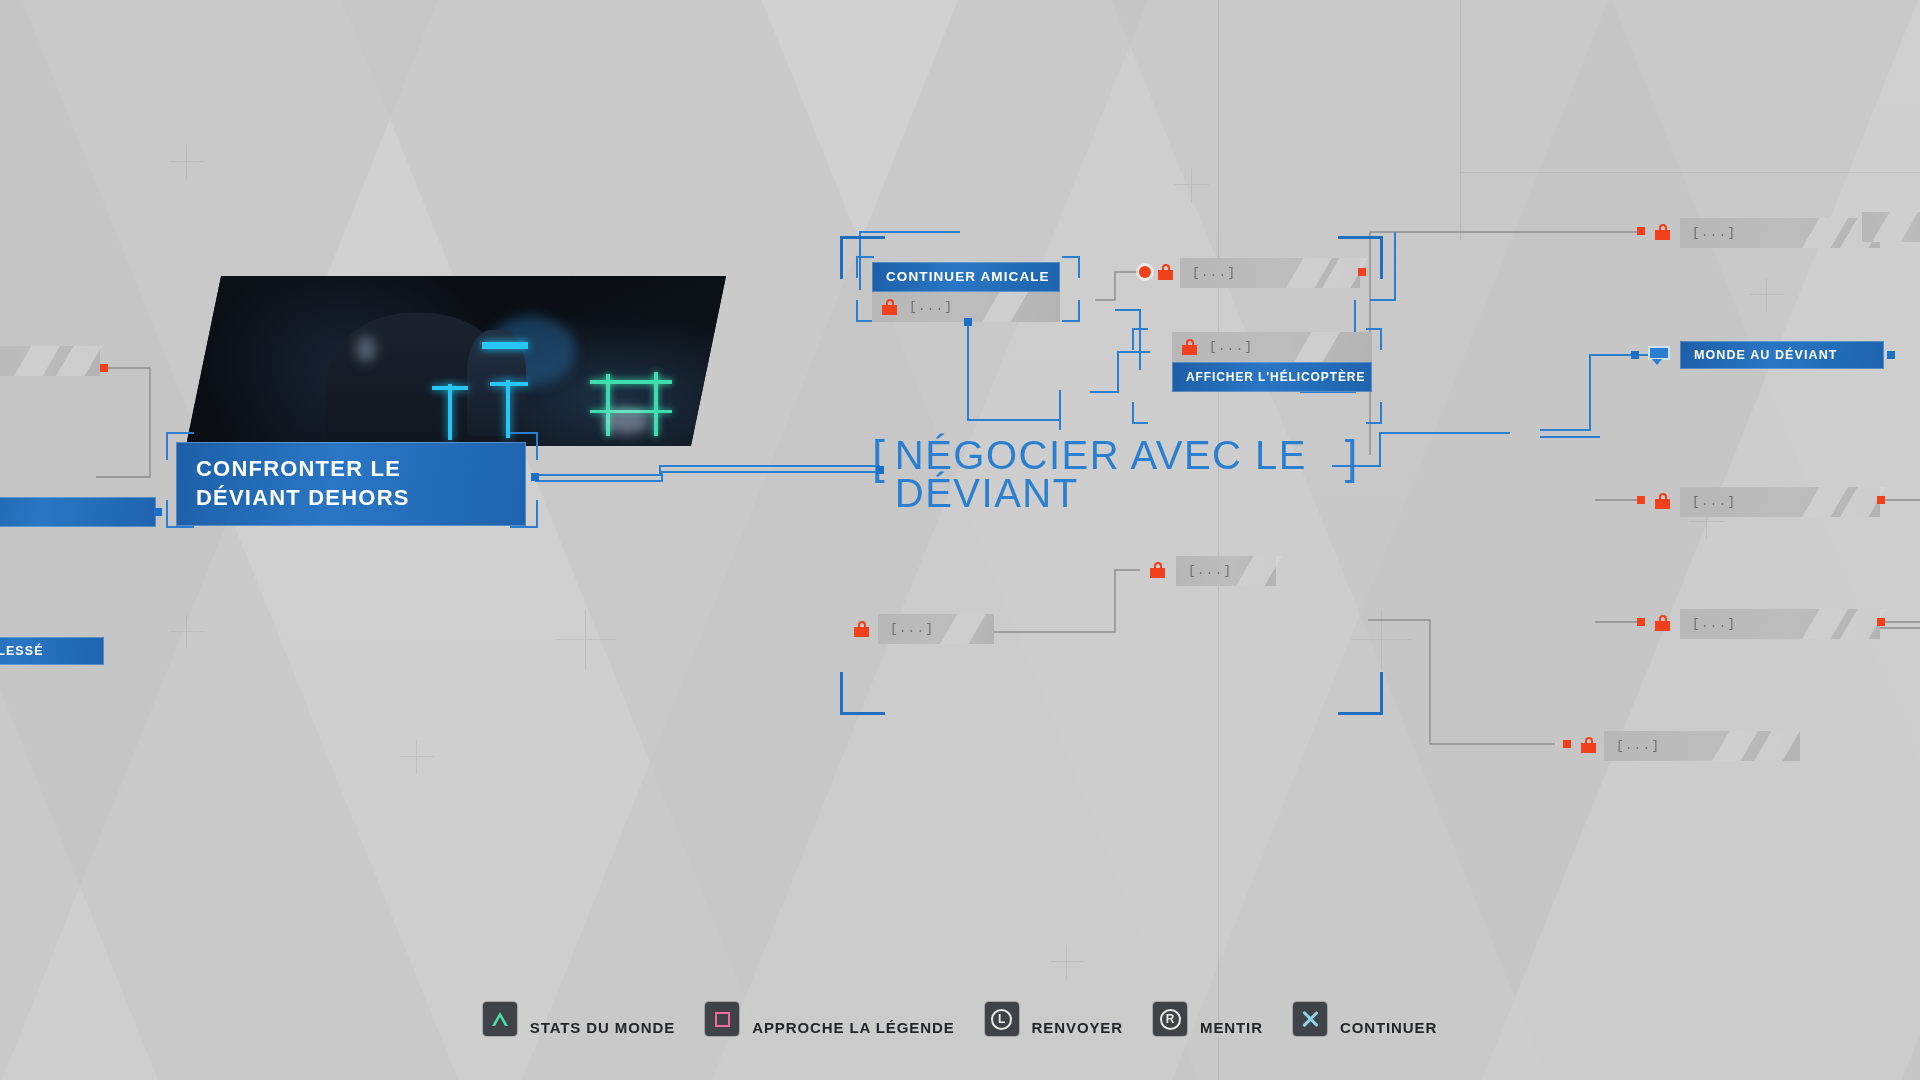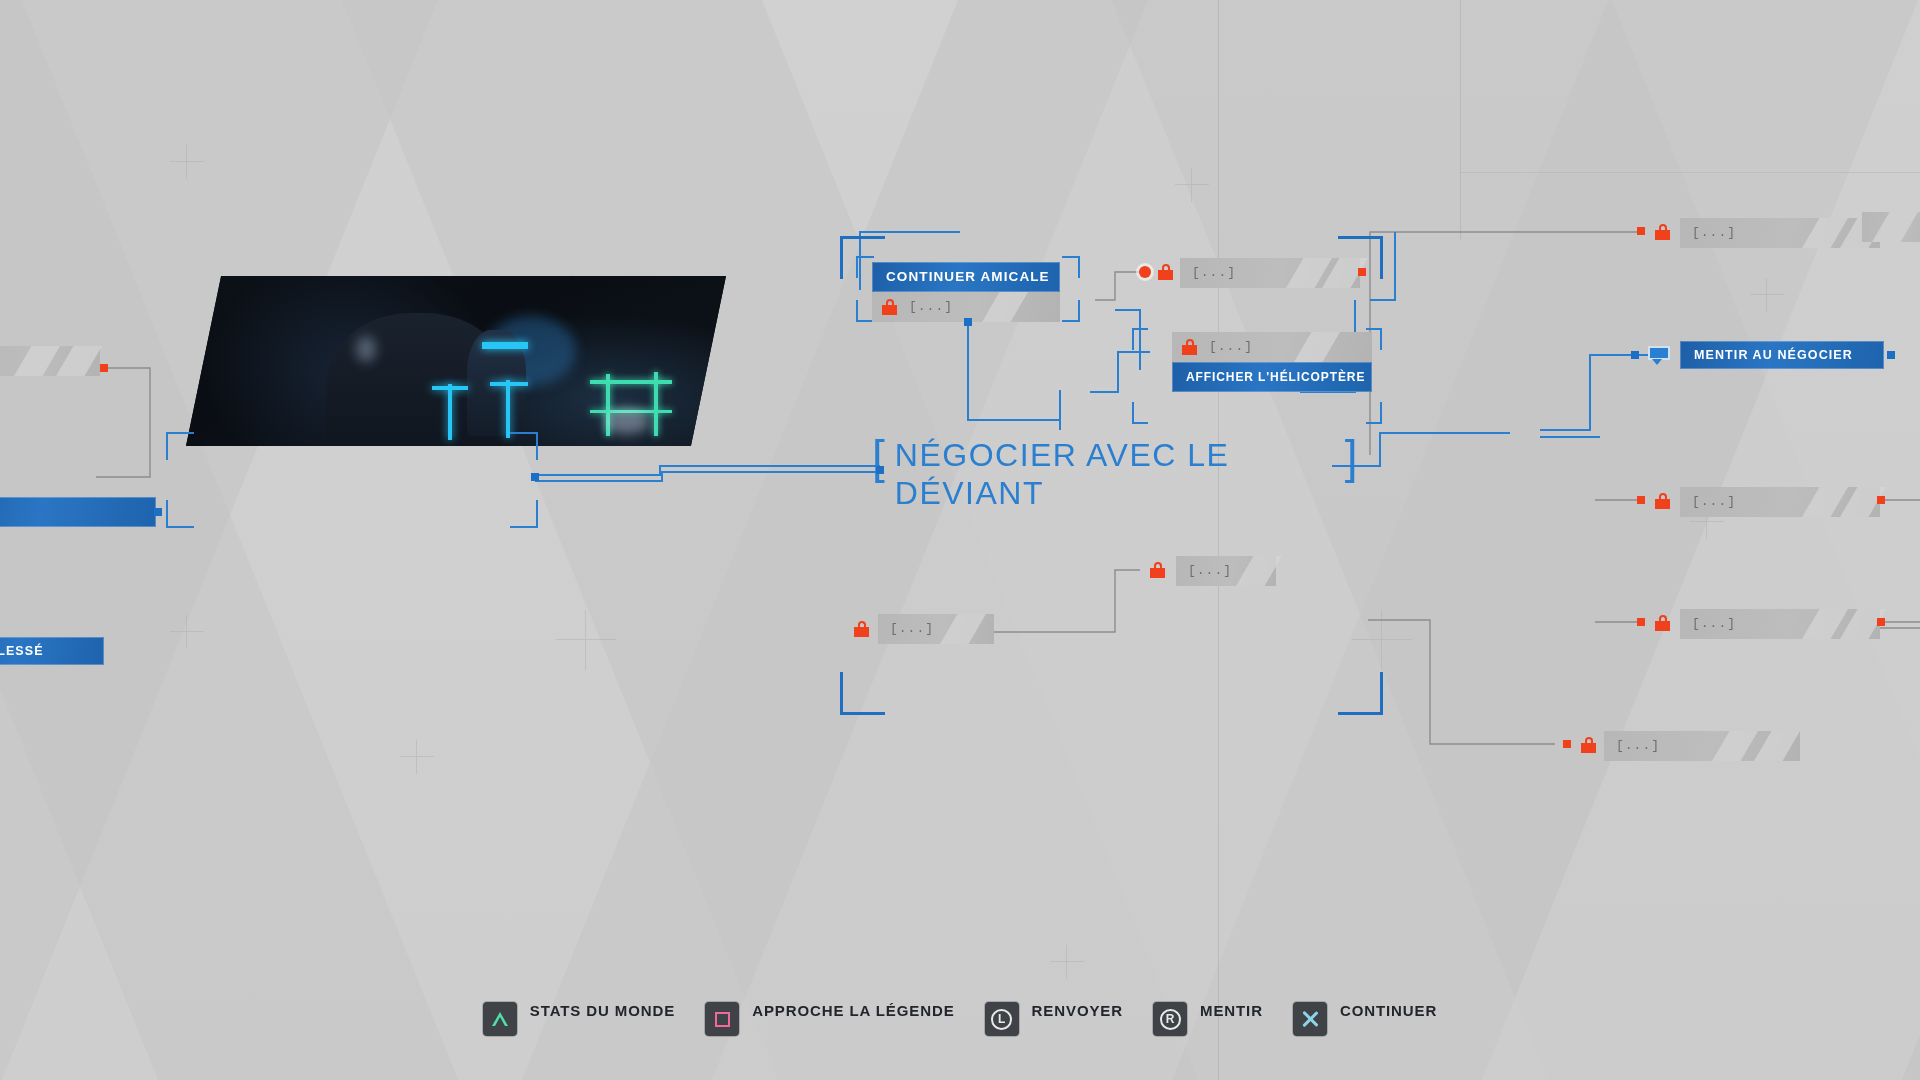--- a/index.html
+++ b/index.html
@@ -366,7 +366,7 @@
       <span class="tail"></span>
   </div>
   <div class="node" style="left:1680px;top:341px;">
-    <div class="bar" style="width:204px;height:28px;line-height:28px;font-size:12.5px;"><span>MENTIR AU NÉGOCIER</span></div>
+    <div class="bar" style="width:204px;height:28px;line-height:28px;font-size:12.5px;"><span>MONDE AU DÉVIANT</span></div>
   </div>
   <div class="bdot" style="position:absolute;left:1887px;top:351px;"></div>
 

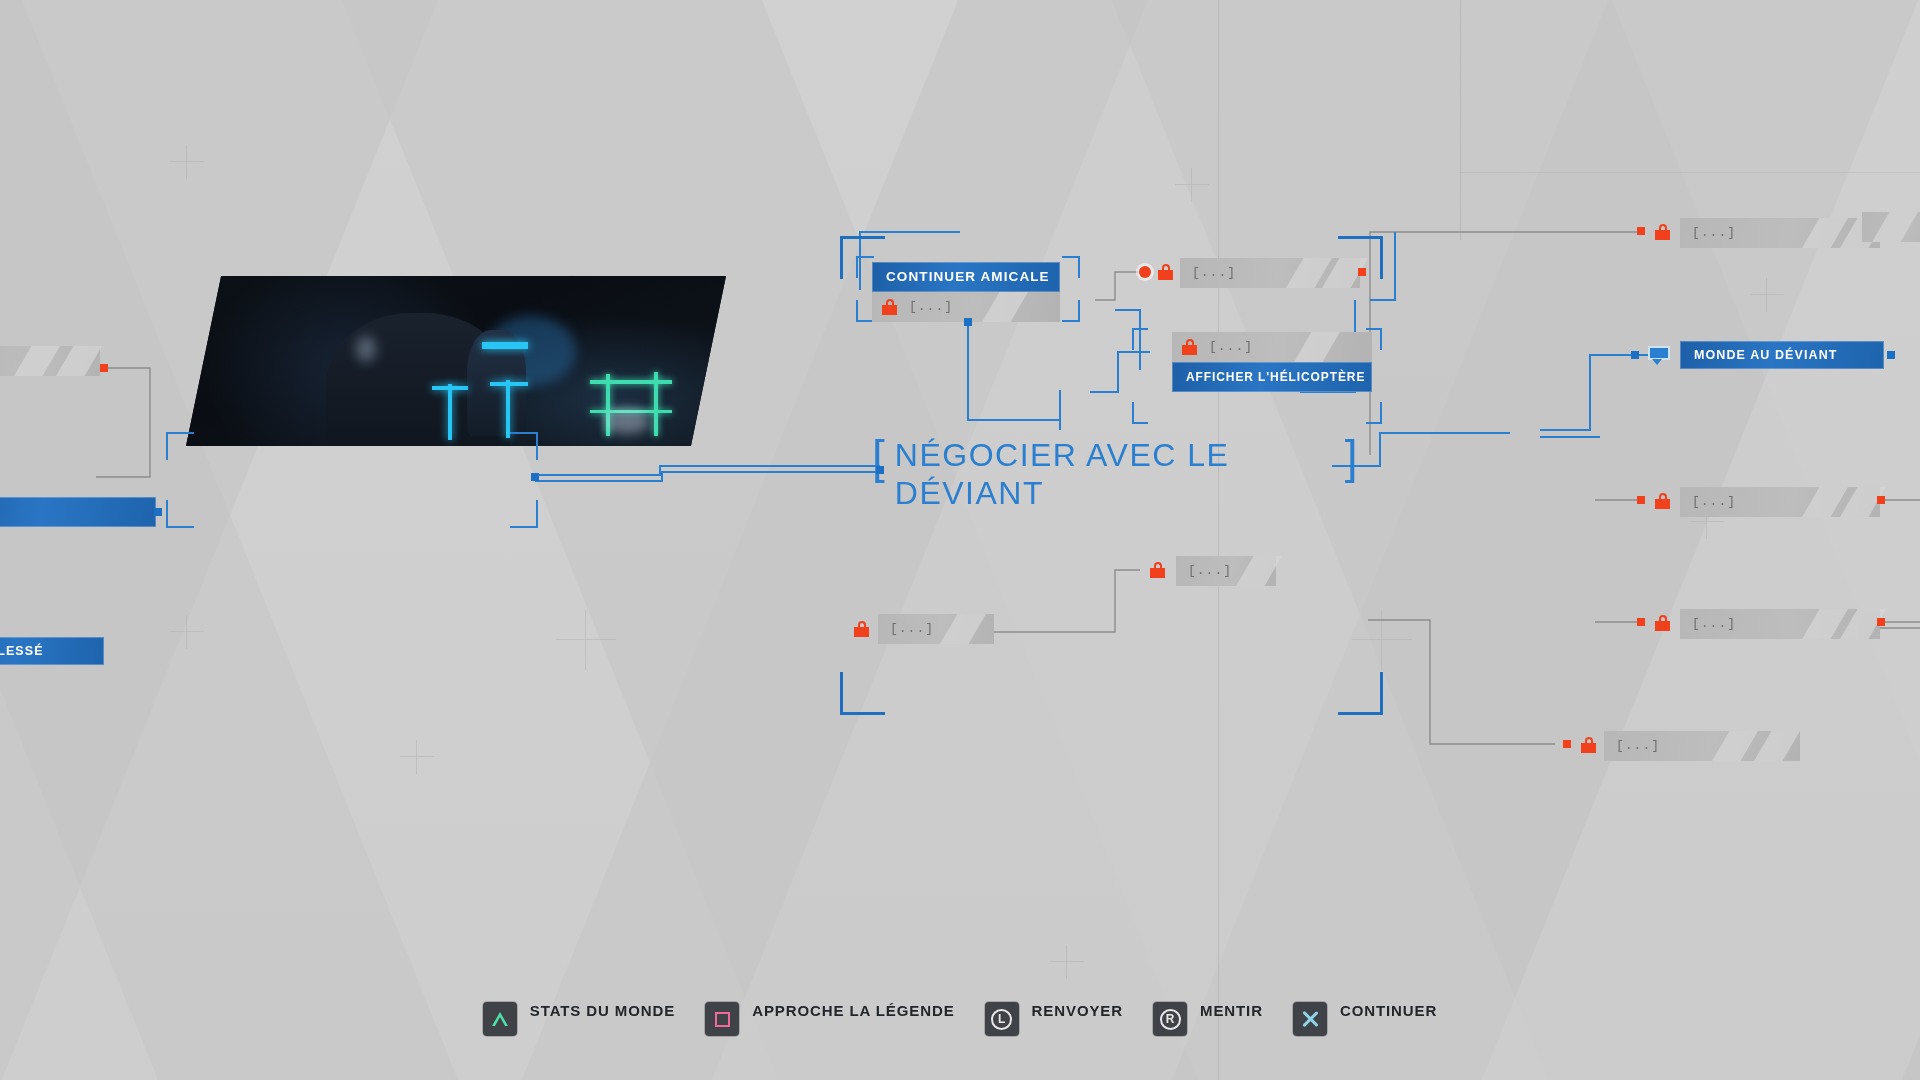--- a/index.html
+++ b/index.html
@@ -249,6 +249,9 @@
     <div class="glow" style="left:170px;top:60px;width:20px;height:26px;background:rgba(200,220,245,.35);"></div>
   </div>
 
+  <div class="node" style="left:176px;top:442px;">
+    <div class="bar big" style="width:350px;">CONFRONTER LE DÉVIANT DEHORS</div>
+  </div>
   <div class="selframe c-tl" style="left:166px;top:432px;width:26px;height:26px;"></div>
   <div class="selframe c-tr" style="left:510px;top:432px;width:26px;height:26px;"></div>
   <div class="selframe c-bl" style="left:166px;top:500px;width:26px;height:26px;"></div>

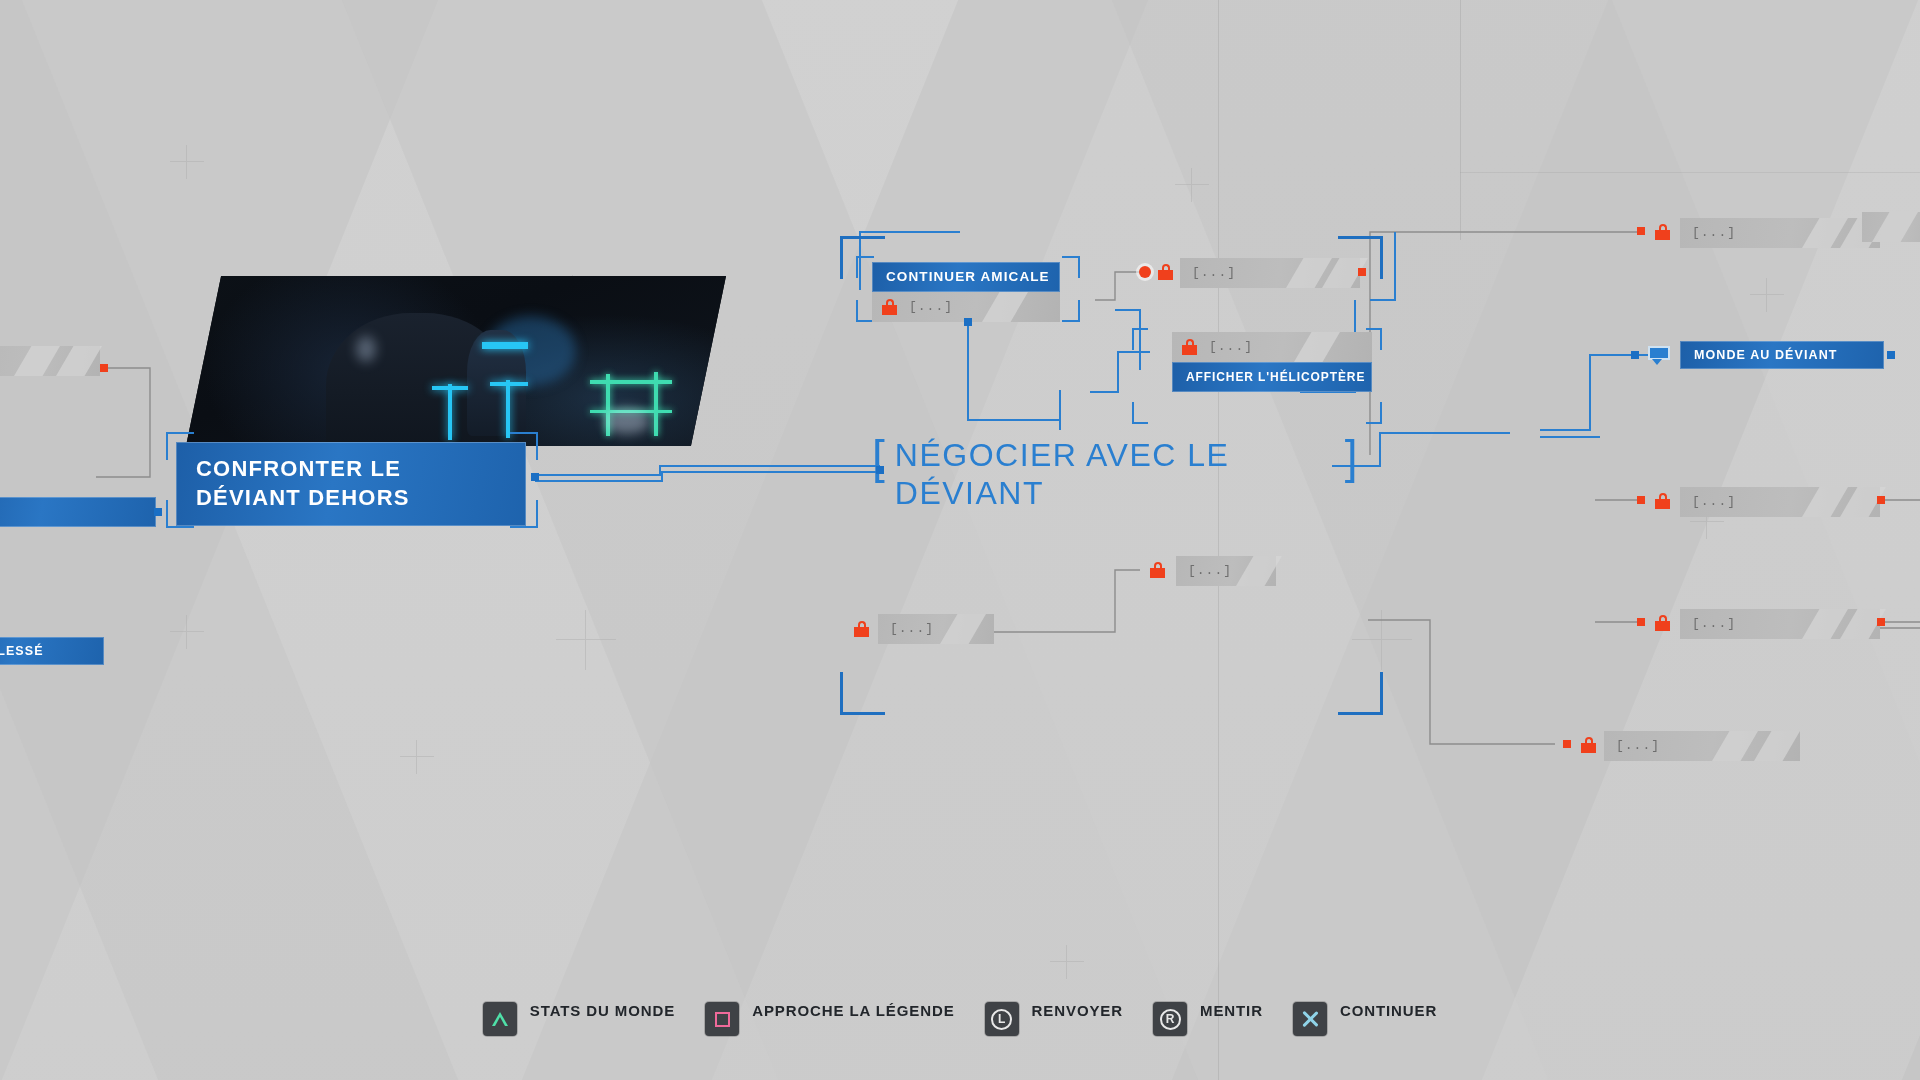--- a/index.html
+++ b/index.html
@@ -317,7 +317,7 @@
   <div class="node" style="left:872px;top:436px;">
     <div style="display:flex;align-items:stretch;">
       <div style="font-size:46px;color:#2a7fd0;line-height:.95;font-weight:300;">[</div>
-      <div style="font-size:32px;line-height:38px;letter-spacing:1.5px;color:#2a7fd0;
+      <div style="font-size:40px;line-height:38px;letter-spacing:1.5px;color:#2a7fd0;
                   -webkit-text-stroke:0px;font-weight:300;padding:0 10px;max-width:440px;">NÉGOCIER AVEC LE DÉVIANT</div>
       <div style="font-size:46px;color:#2a7fd0;line-height:.95;font-weight:300;">]</div>
     </div>

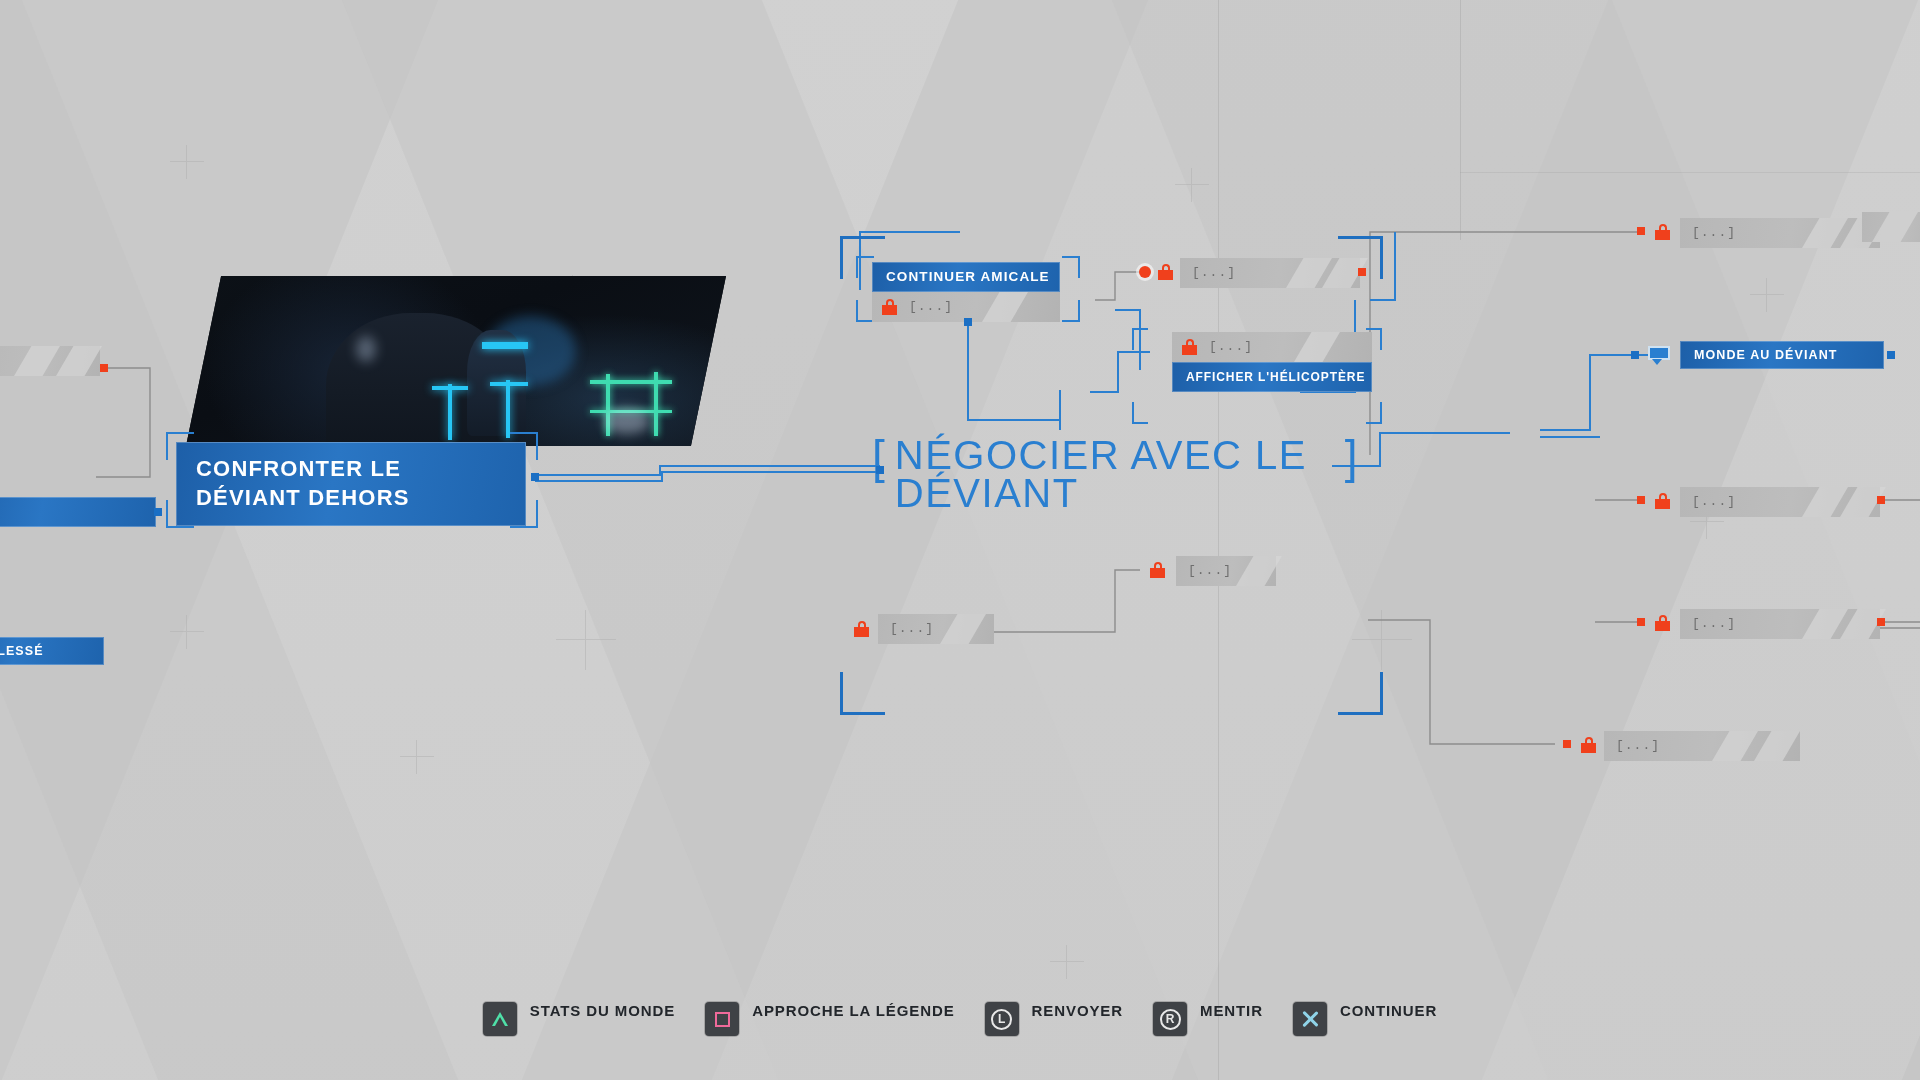--- a/index.html
+++ b/index.html
@@ -121,7 +121,7 @@
   
   .cmdbar{position:absolute;left:0;right:0;bottom:44px;display:flex;
           justify-content:center;align-items:center;gap:30px;}
-  .cmd{display:flex;align-items:flex-start;gap:13px;}
+  .cmd{display:flex;align-items:flex-end;gap:13px;}
   .btnico{width:34px;height:34px;border-radius:4px;background:#3f4246;
           display:flex;align-items:center;justify-content:center;
           box-shadow:0 0 0 1px rgba(0,0,0,.18);}

